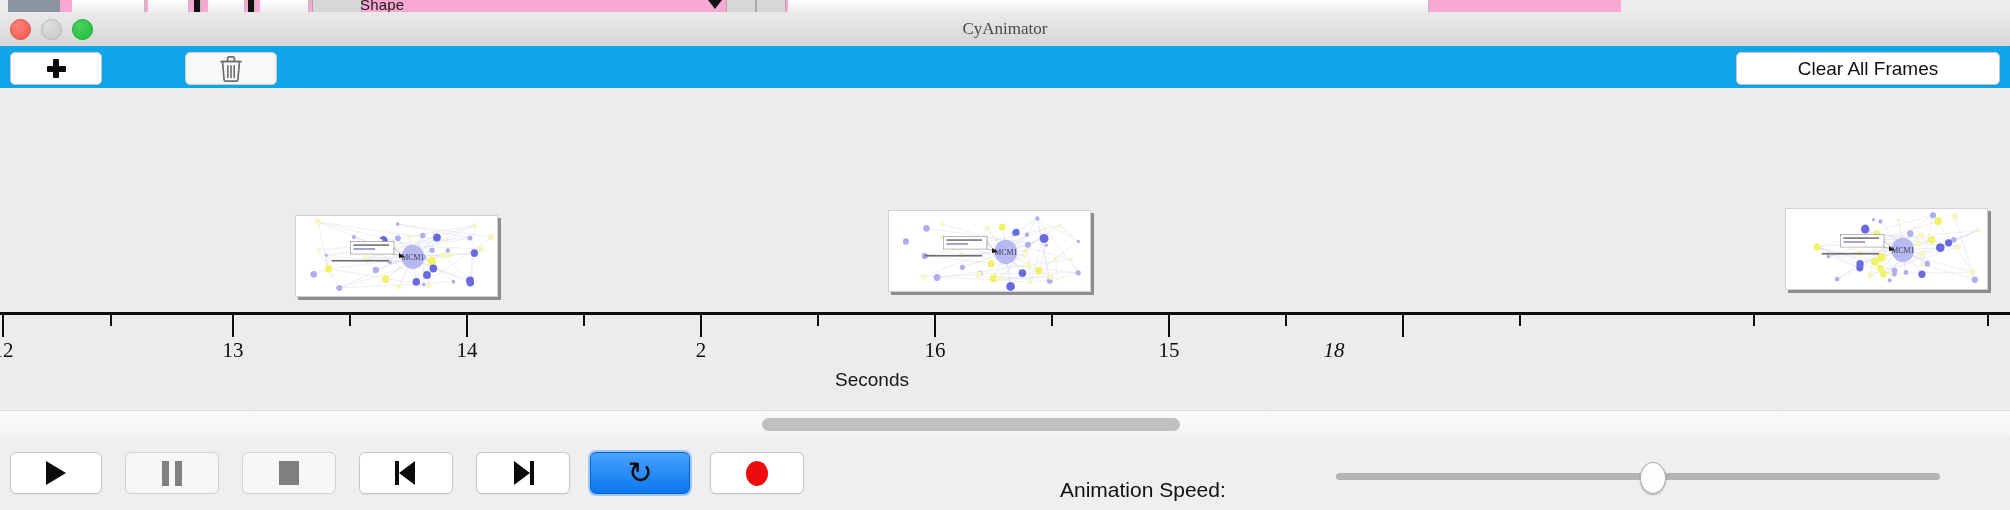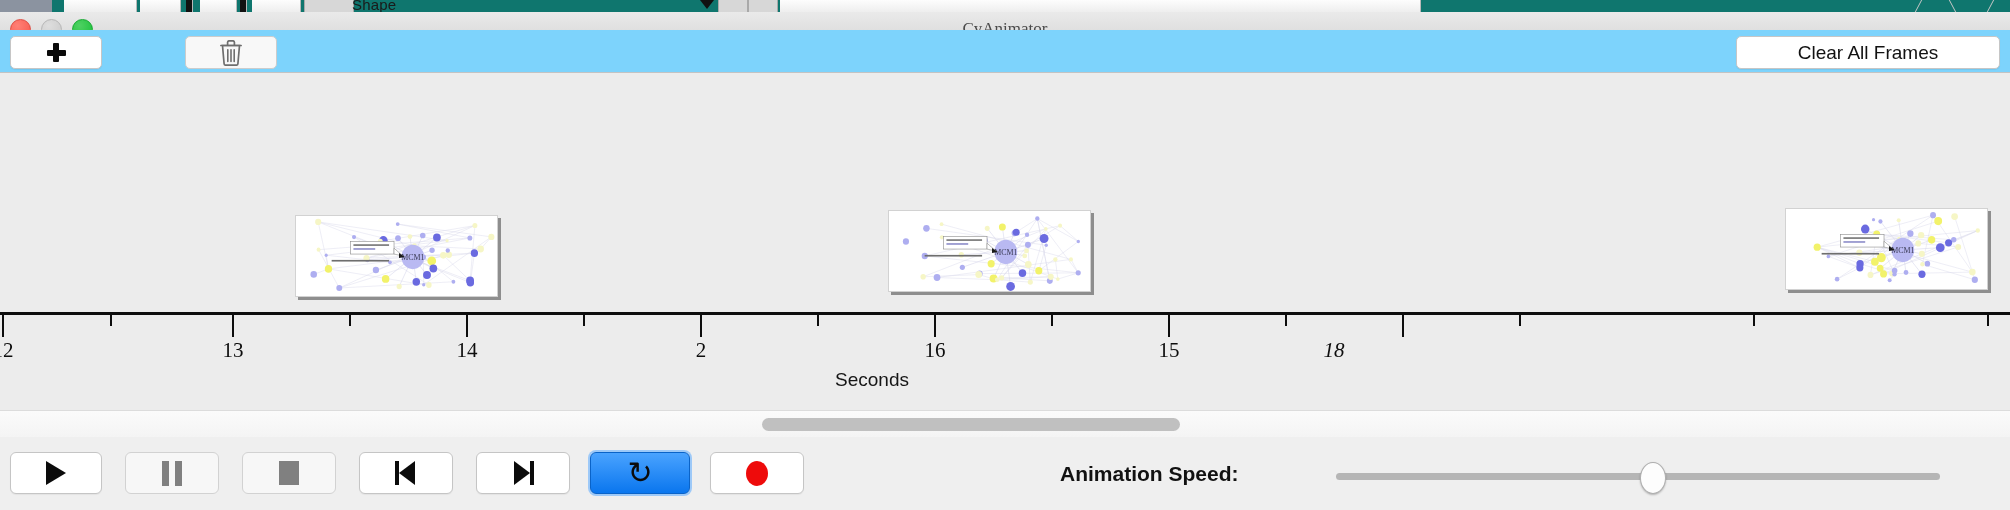--- a/index.html
+++ b/index.html
@@ -22,9 +22,9 @@
   
   .bg-strip {
     position: absolute;
-    left: 0; top: 0;
-    width: 2010px; height: 12px;
-    background: #0f766e;
+    left: 8px; top: 0;
+    width: 1613px; height: 12px;
+    background: #f9a8d4;
     overflow: hidden;
   }
   .bg-strip .bseg {

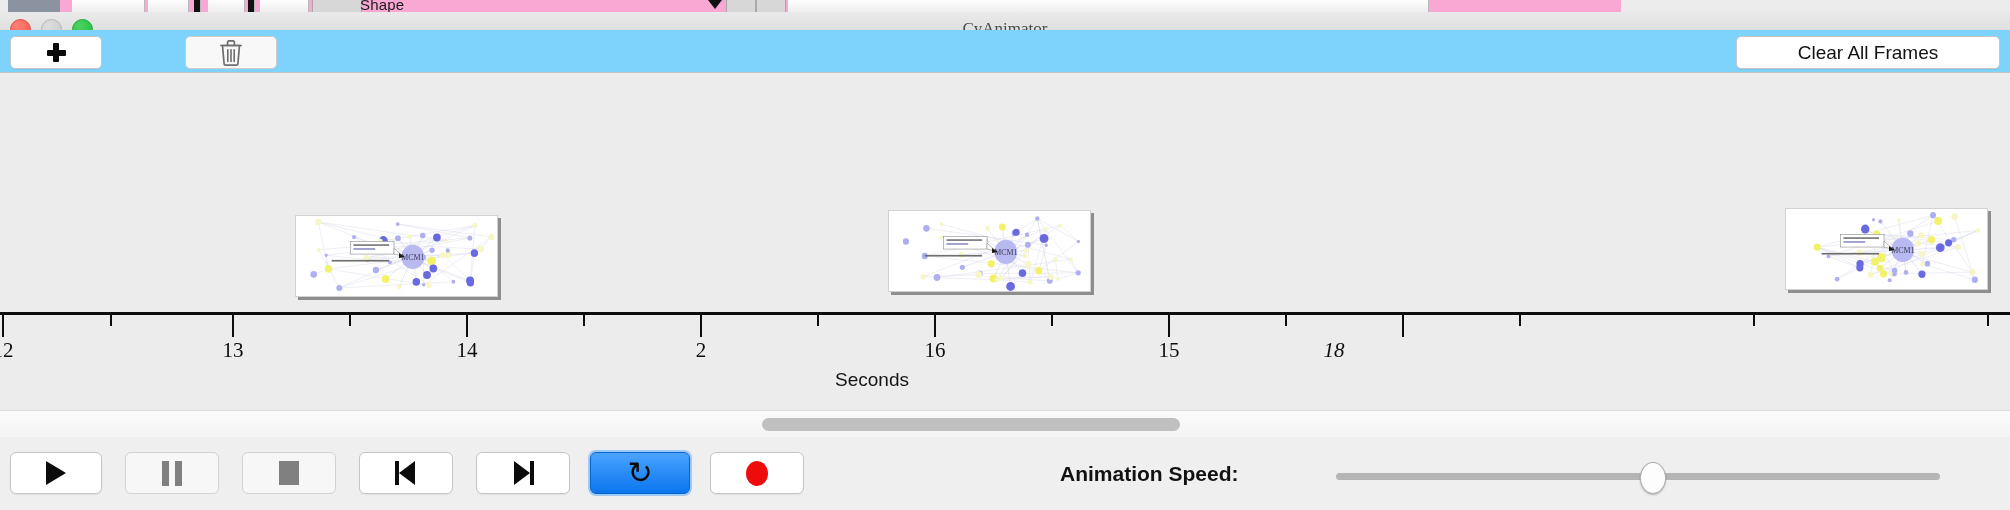--- a/index.html
+++ b/index.html
@@ -101,9 +101,9 @@
   
   .toolbar {
     position: absolute;
-    left: 0; top: 30px;
+    left: 0; top: 46px;
     width: 2010px; height: 42px;
-    background: #7dd3fc;
+    background: #0ea5e9;
     border-bottom: 1px solid #c3c3c3;
   }
   .tbtn {

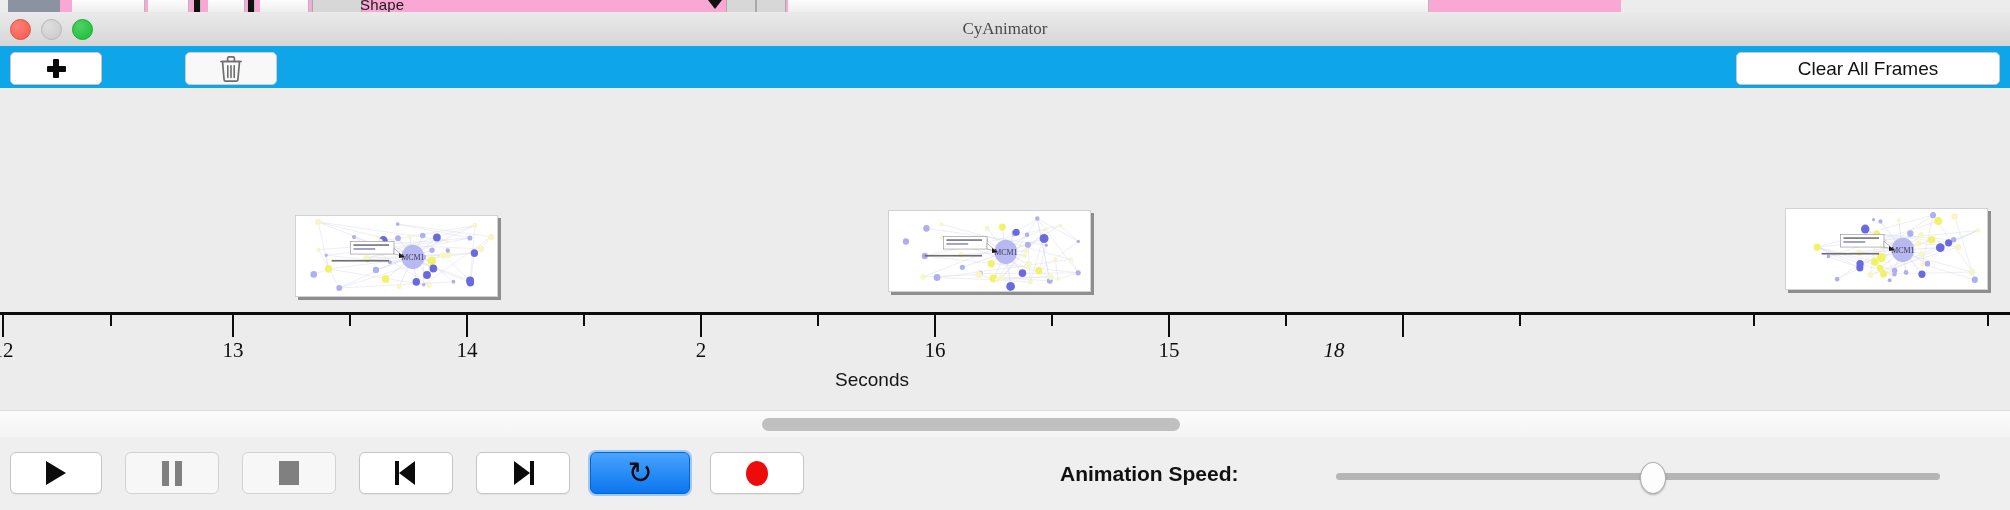--- a/index.html
+++ b/index.html
@@ -311,12 +311,11 @@
 
   .speed-label {
     position: absolute;
-    left: 1060px; top: 25px;
+    left: 1060px; top: 41px;
     font-size: 21px;
     color: #111111;
     font-family: "Liberation Sans", sans-serif;
     white-space: nowrap;
-    font-weight: bold;
   }
   .slider-track {
     position: absolute;

